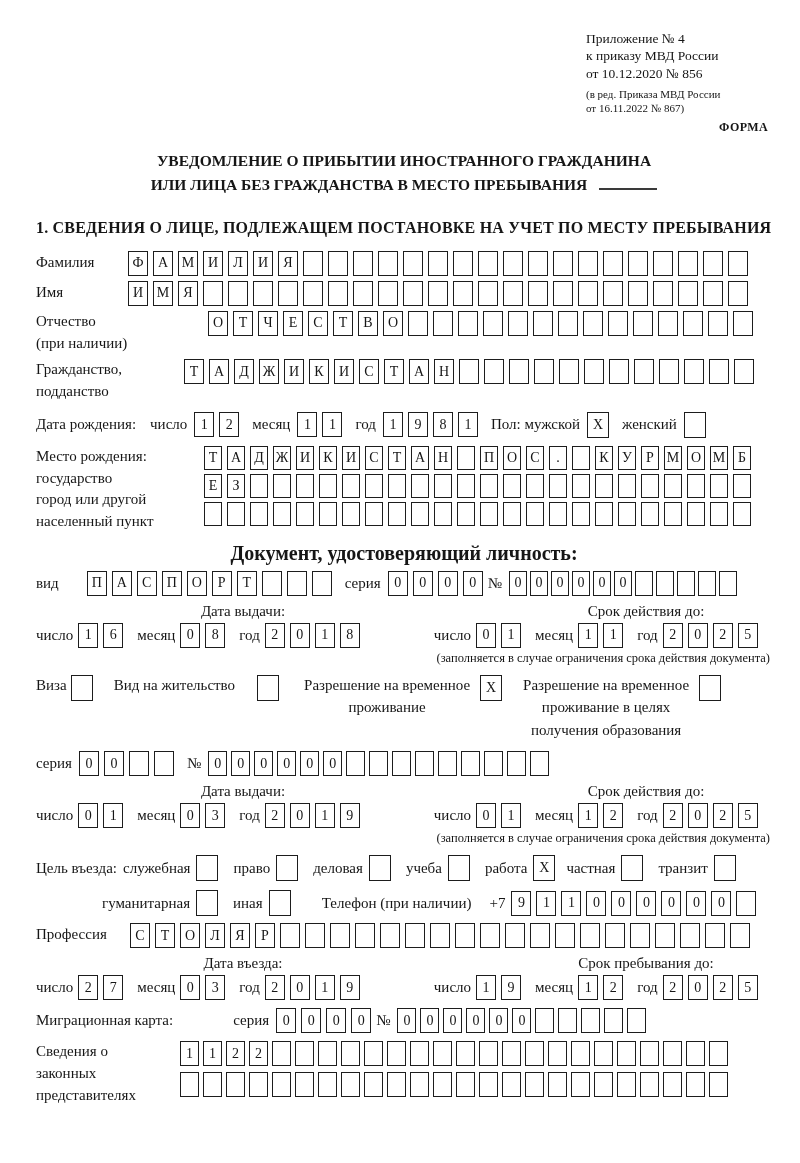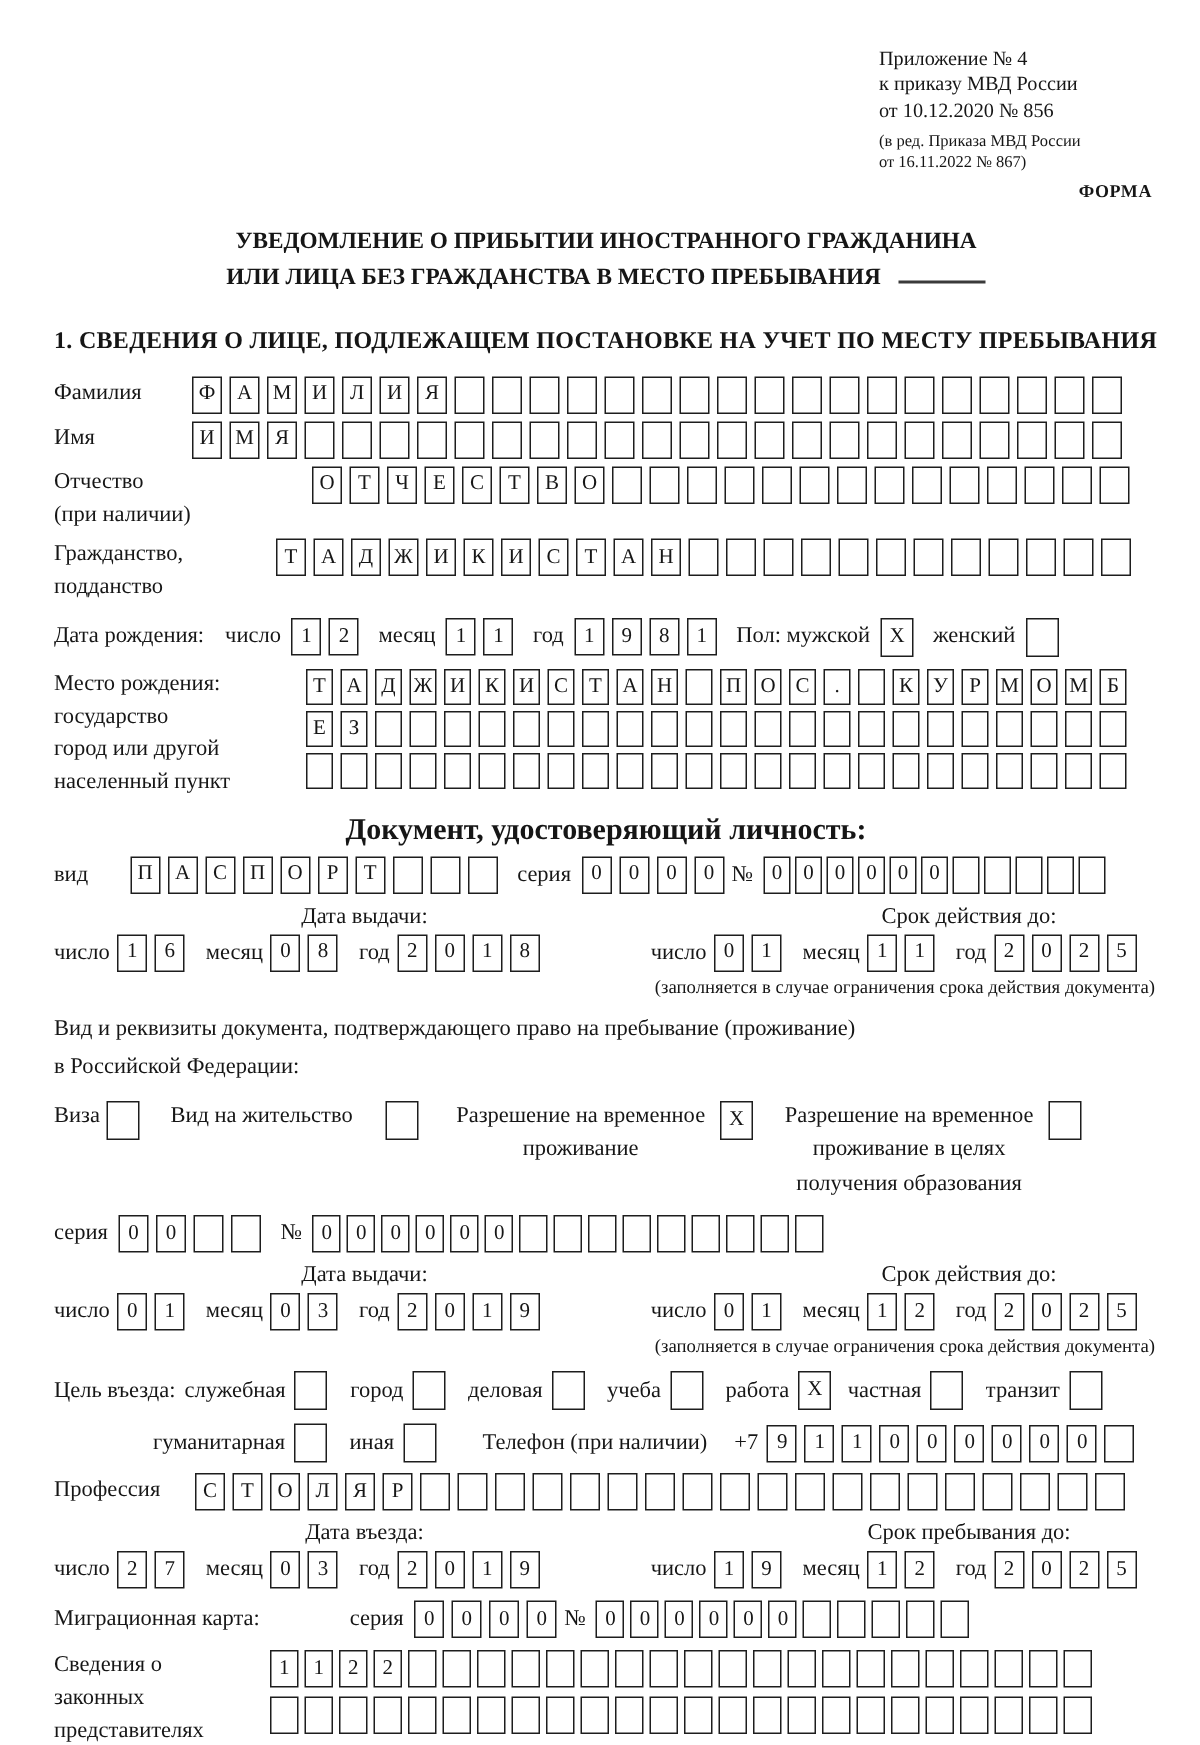--- a/index.html
+++ b/index.html
@@ -438,10 +438,6 @@
     <div class="small-note">(заполняется в случае ограничения срока действия документа)</div>
   </div>
 
-  <div style="margin-top:8px; line-height:1.7;">
-    <div>Вид и реквизиты документа, подтверждающего право на пребывание (проживание)</div>
-    <div>в Российской Федерации:</div>
-  </div>
 
   <div class="opts">
     <div class="opt">

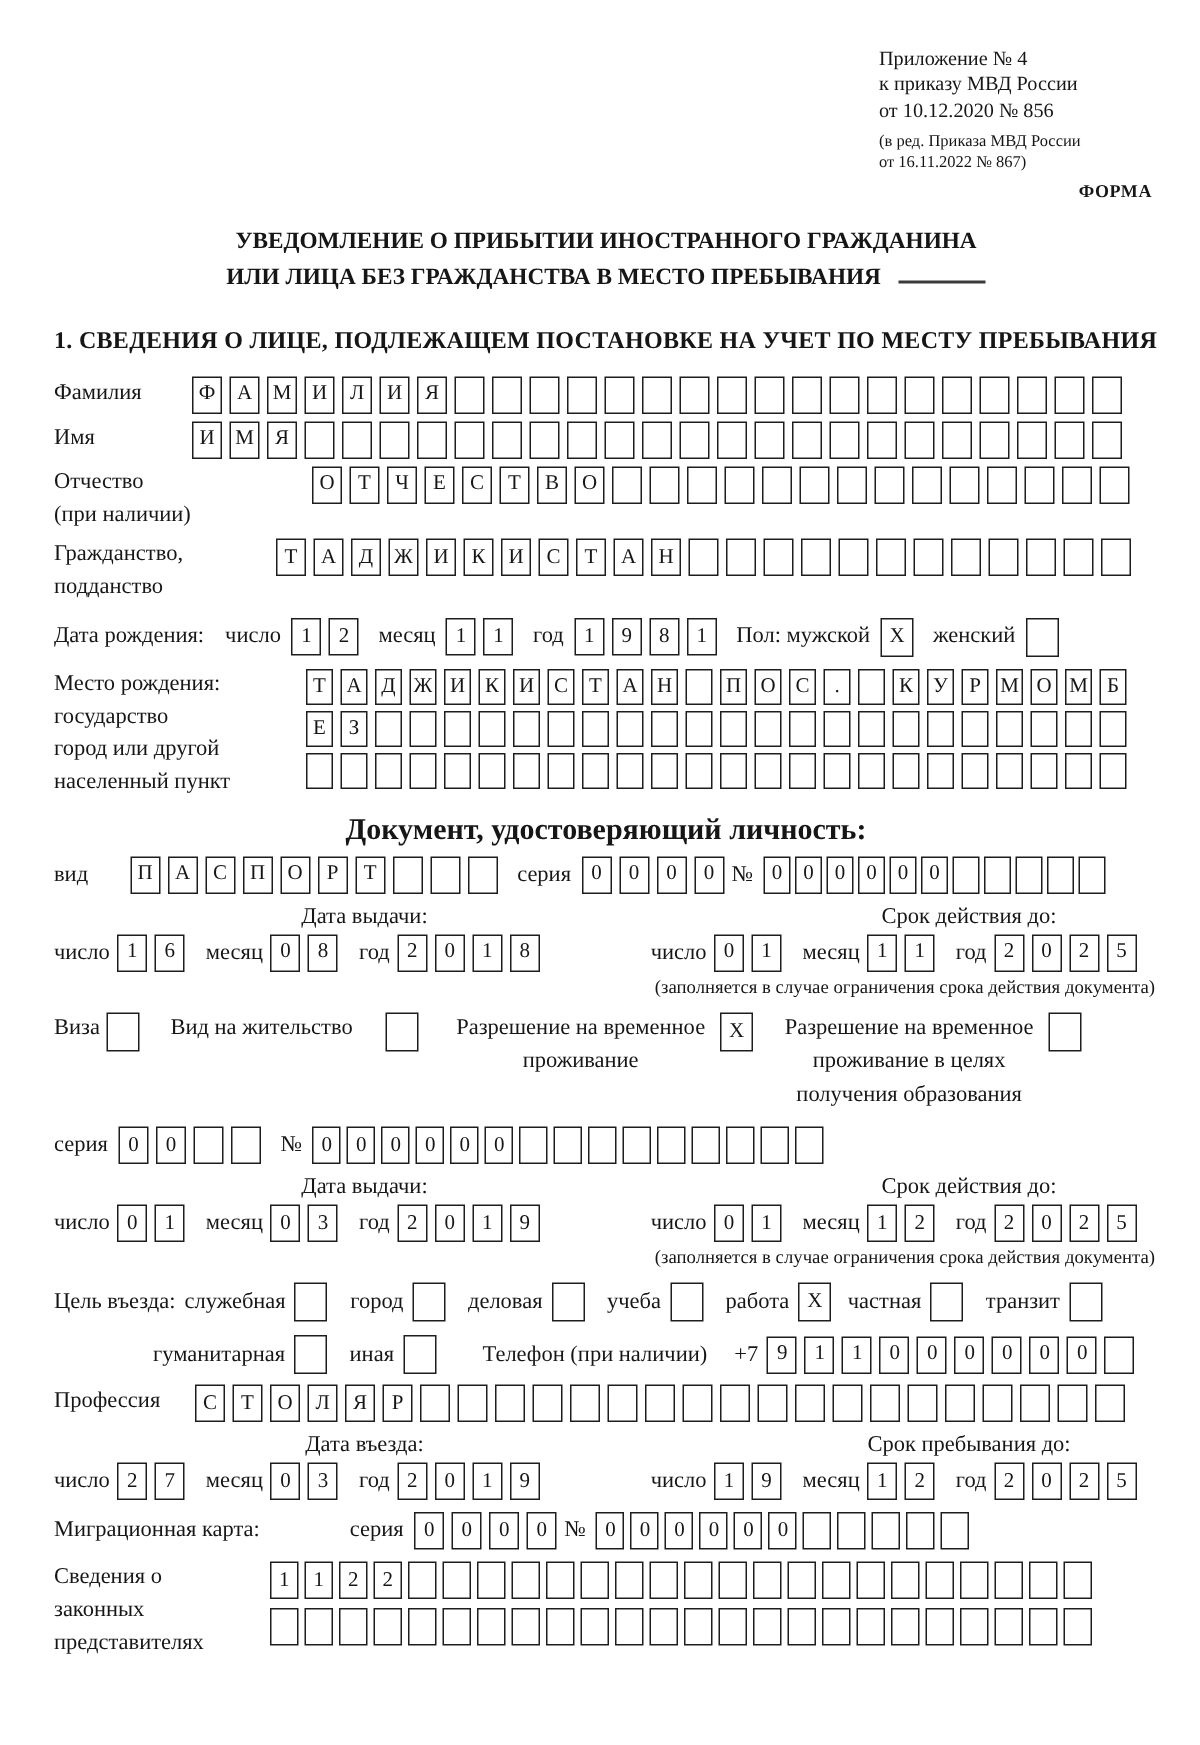--- a/index.html
+++ b/index.html
@@ -555,7 +555,7 @@
     <span class="cells box">
         <span class="cell"></span>
       </span>
-    <span class="ilabel">город</span>
+    <span class="ilabel">право</span>
     <span class="cells box">
         <span class="cell"></span>
       </span>

